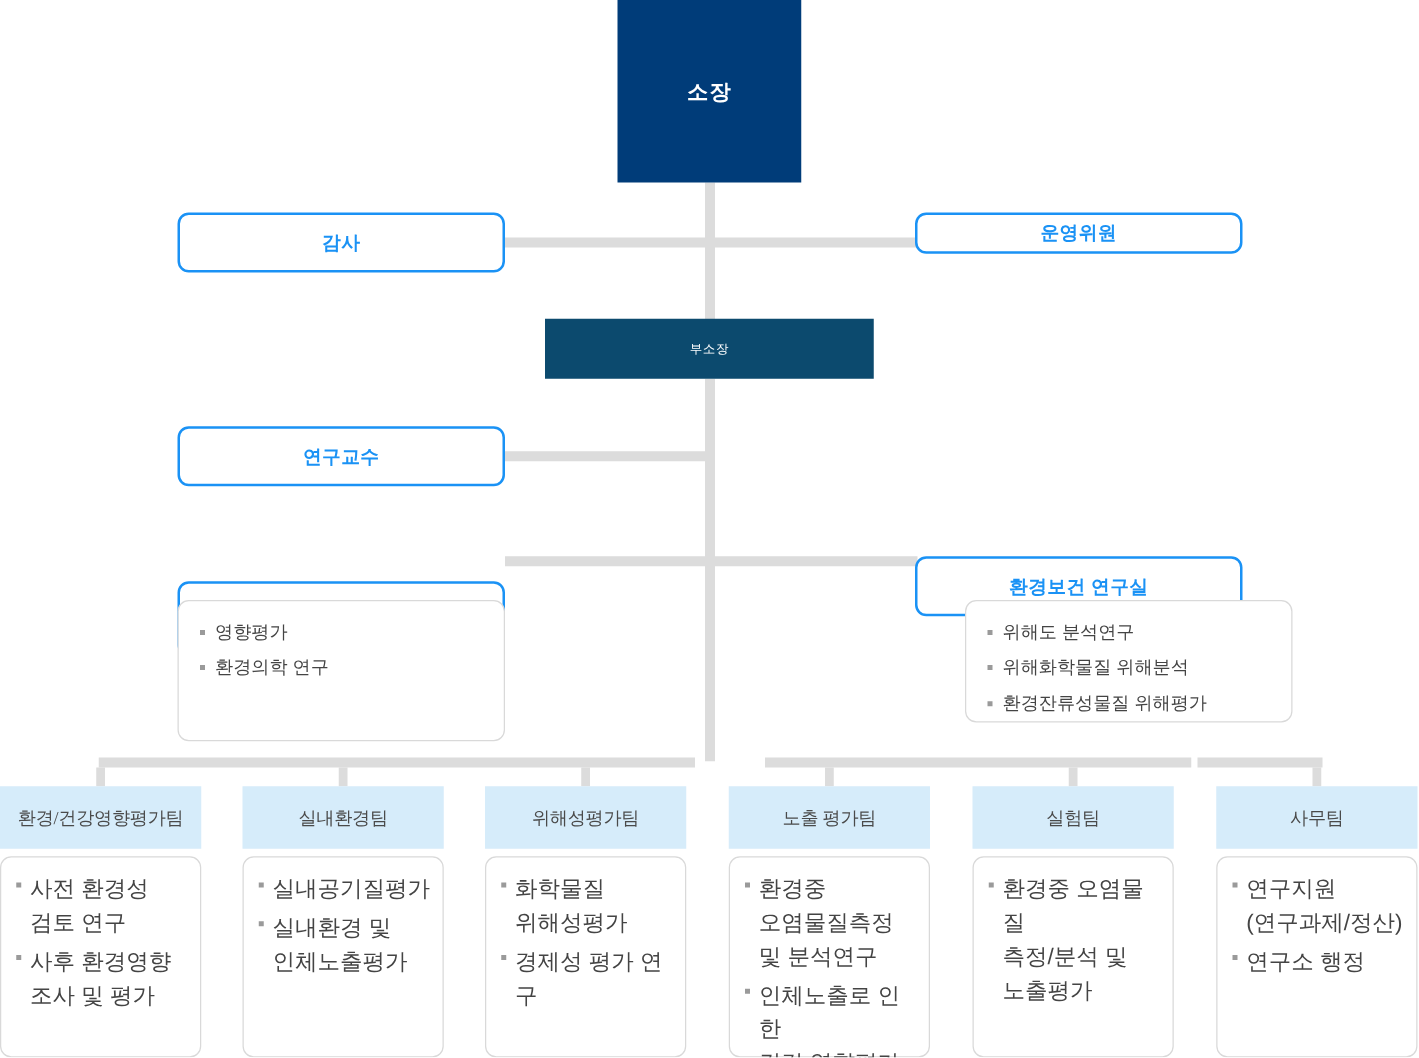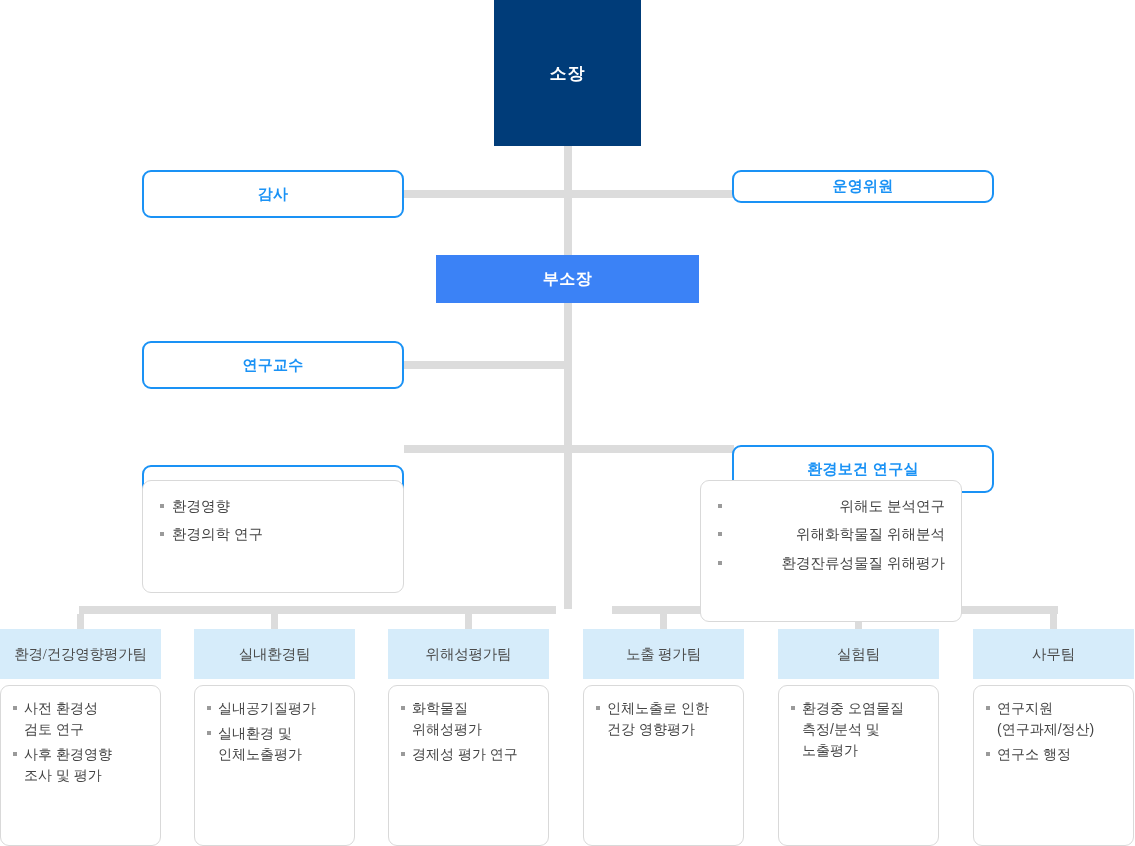--- a/index.html
+++ b/index.html
@@ -54,10 +54,10 @@
     top: 255px;
     width: 263px;
     height: 48px;
-    background: #3b82f6;
+    background: #0c4a6e;
     color: #ffffff;
-    font-size: 16px;
-    font-weight: bold;
+    font-size: 10px;
+    font-weight: normal;
     display: flex;
     align-items: center;
     justify-content: center;

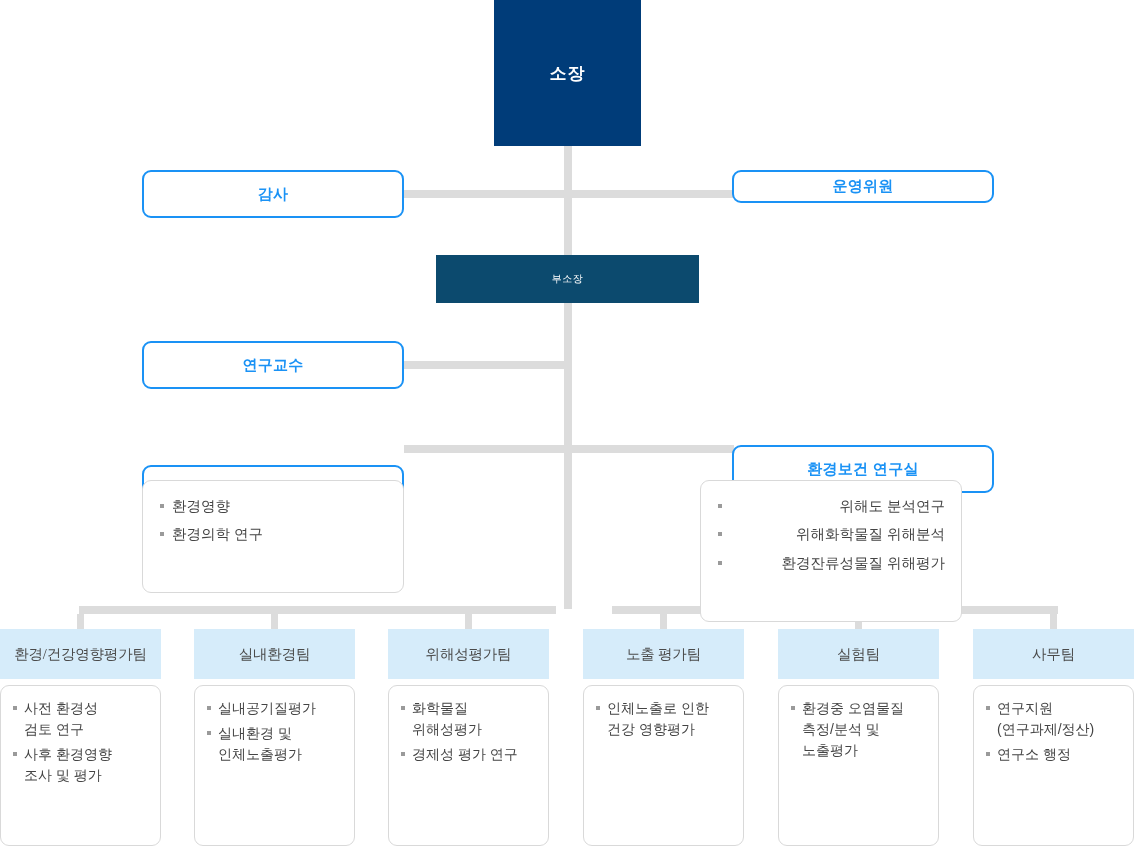--- a/index.html
+++ b/index.html
@@ -205,7 +205,7 @@
   <div class="box-outline" style="left:142px; top:425px; width:262px; height:60px;margin-top:40px;">환경의학 연구실</div>
   <div class="panel" style="left:142px; top:480px; width:262px; height:113px;">
     <ul>
-      <li>환경영향</li>
+      <li>영향평가</li>
       <li>환경의학 연구</li>
     </ul>
   </div>

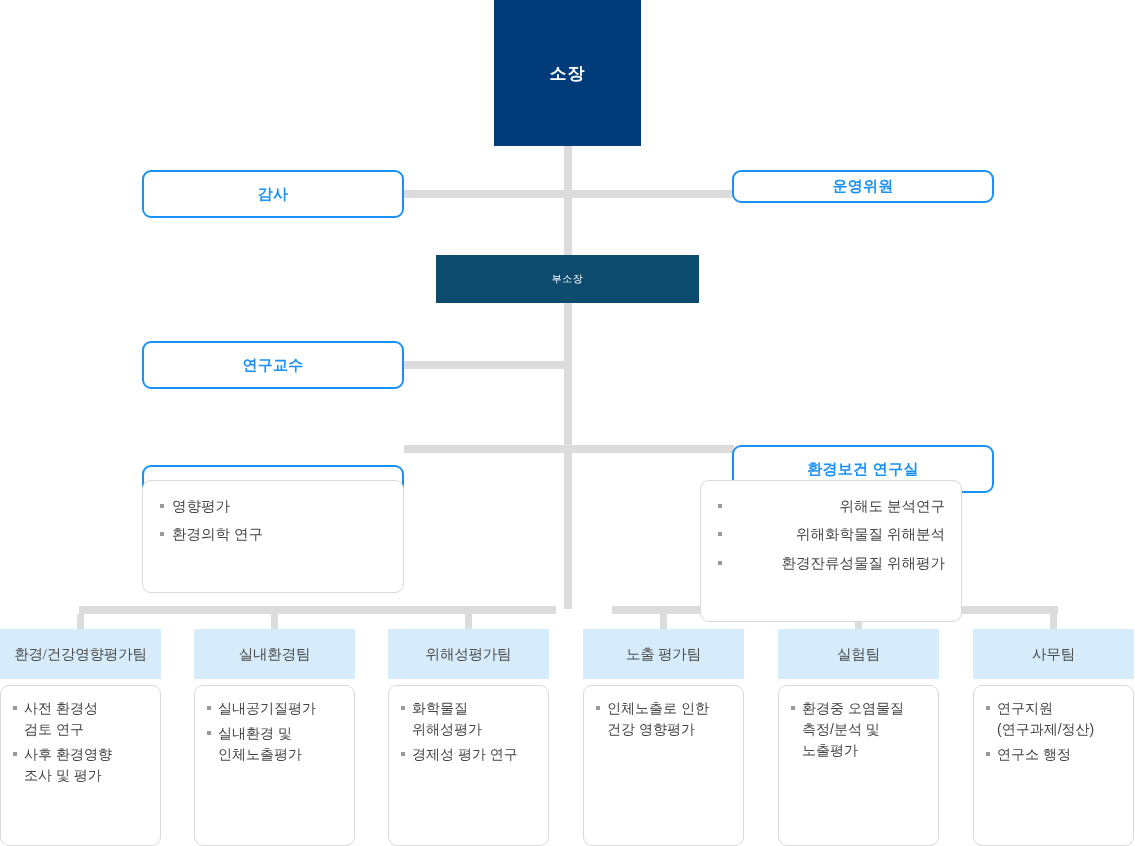--- a/index.html
+++ b/index.html
@@ -211,7 +211,7 @@
   </div>
 
   <div class="box-outline" style="left:732px; top:425px; width:262px; height:48px;margin-top:20px;">환경보건 연구실</div>
-  <div class="panel" style="left:700px; top:480px; width:262px; height:142px;text-align:right;">
+  <div class="panel" style="left:772px; top:480px; width:262px; height:98px;">
     <ul>
       <li>위해도 분석연구</li>
       <li>위해화학물질 위해분석</li>

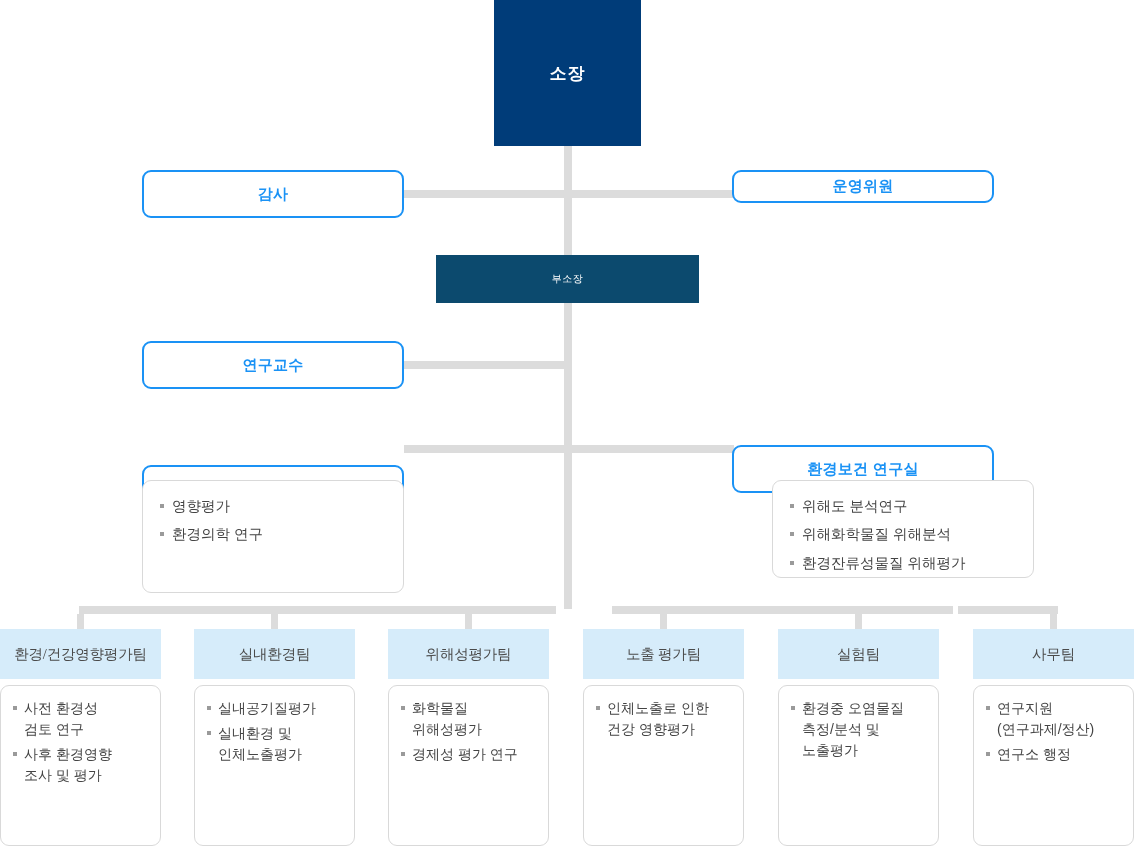--- a/index.html
+++ b/index.html
@@ -146,7 +146,7 @@
     padding: 0;
   }
   .team-body li {
-    font-size: 14px;
+    font-size: 18px;
     color: #444444;
     line-height: 1.5;
     margin-bottom: 4px;

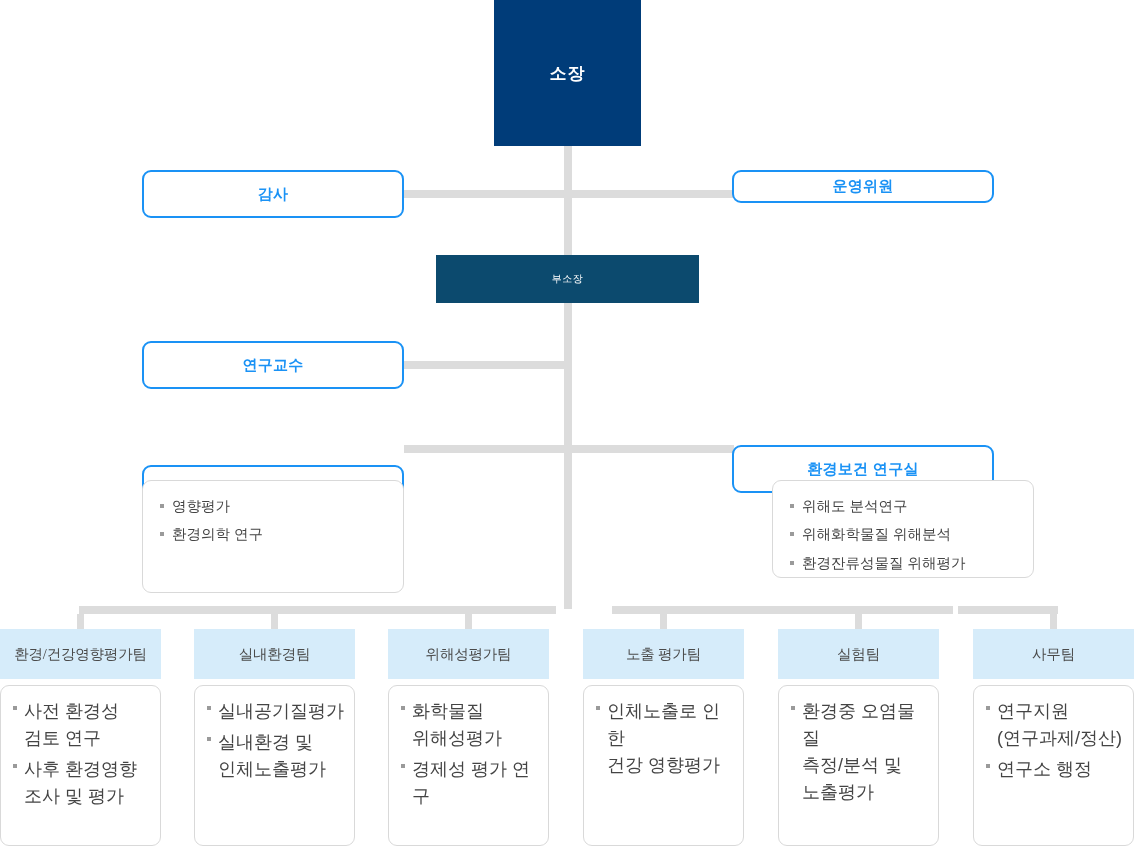--- a/index.html
+++ b/index.html
@@ -257,6 +257,9 @@
     <div class="team-head">노출 평가팀</div>
     <div class="team-body">
       <ul>
+        <li>환경중
+오염물질측정
+및 분석연구</li>
         <li>인체노출로 인한
 건강 영향평가</li>
       </ul>

